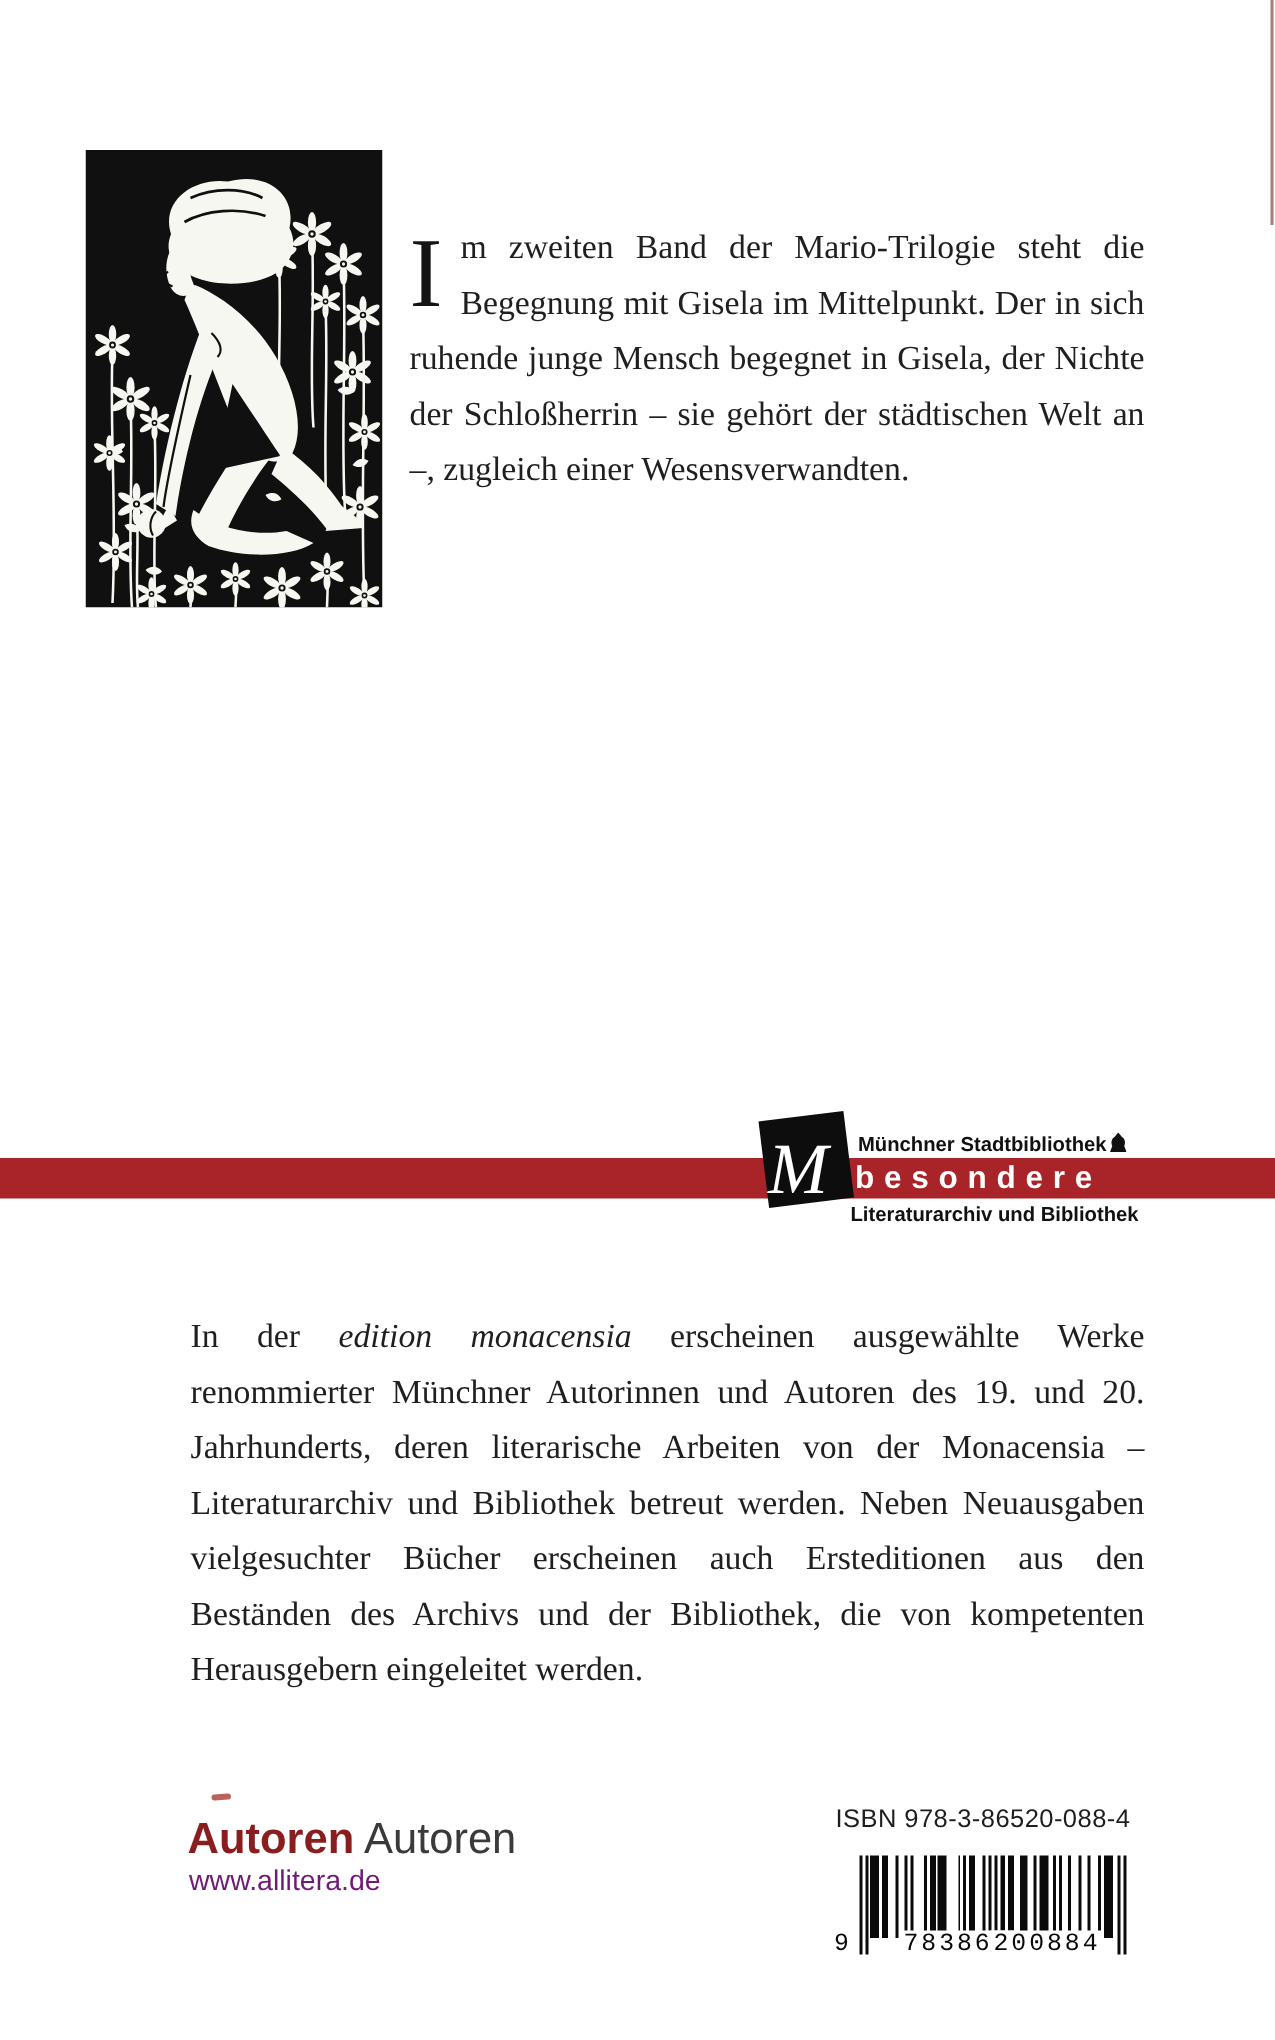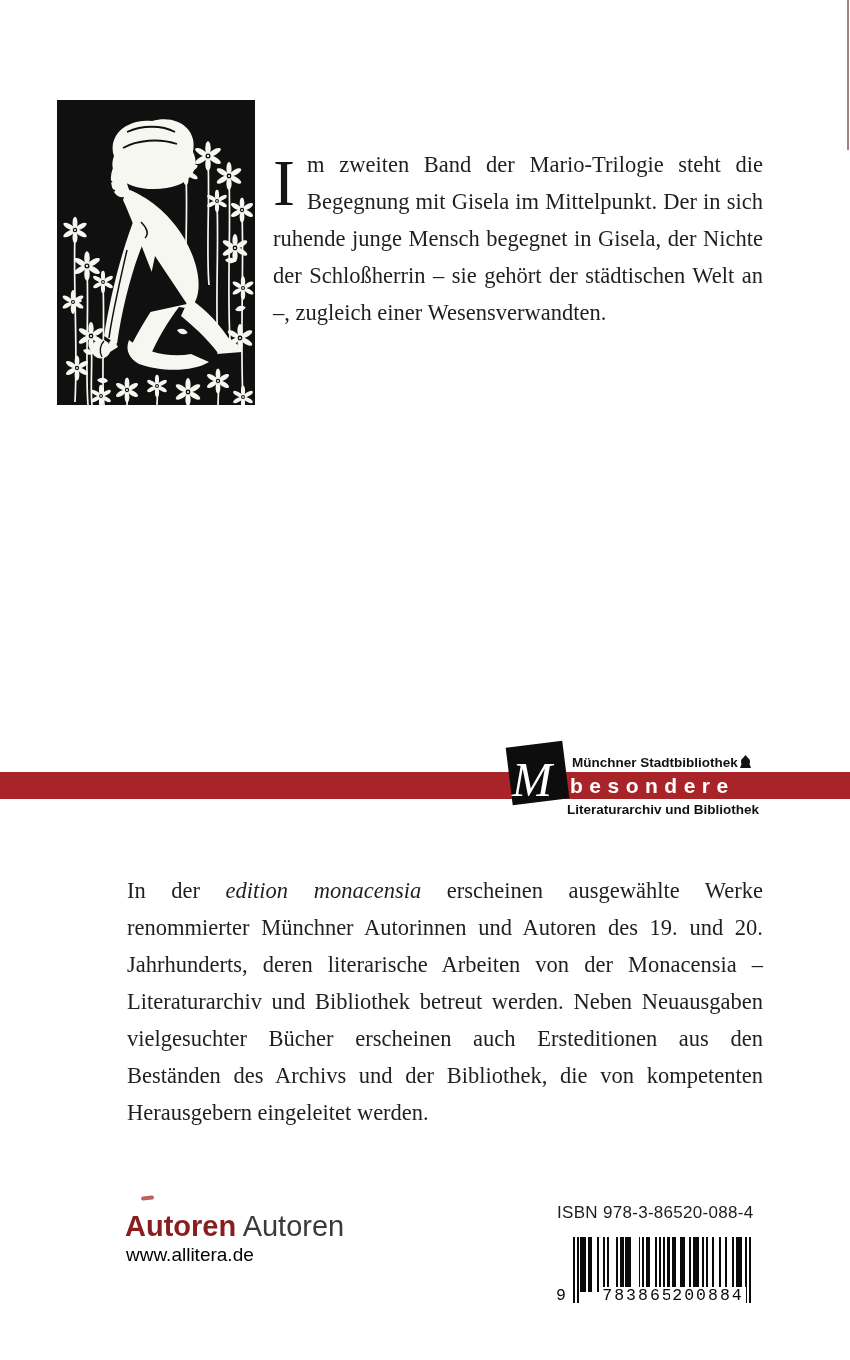--- a/index.html
+++ b/index.html
@@ -42,7 +42,7 @@
   .allitera .bold{font-weight:bold;color:#8a1e1e;}
   .allitera .rest{color:#3a3a3a;}
   .allitera-url{position:absolute;left:126px;top:1244px;font-family:"Liberation Sans",sans-serif;
-                font-size:19px;line-height:22px;color:#000000;}
+                font-size:19px;line-height:22px;color:#701a75;}
   
   .isbn-label{position:absolute;left:557px;top:1203px;font-family:"Liberation Sans",sans-serif;
               font-size:17px;line-height:20px;color:#1d1d1d;letter-spacing:.3px;text-align:right;}

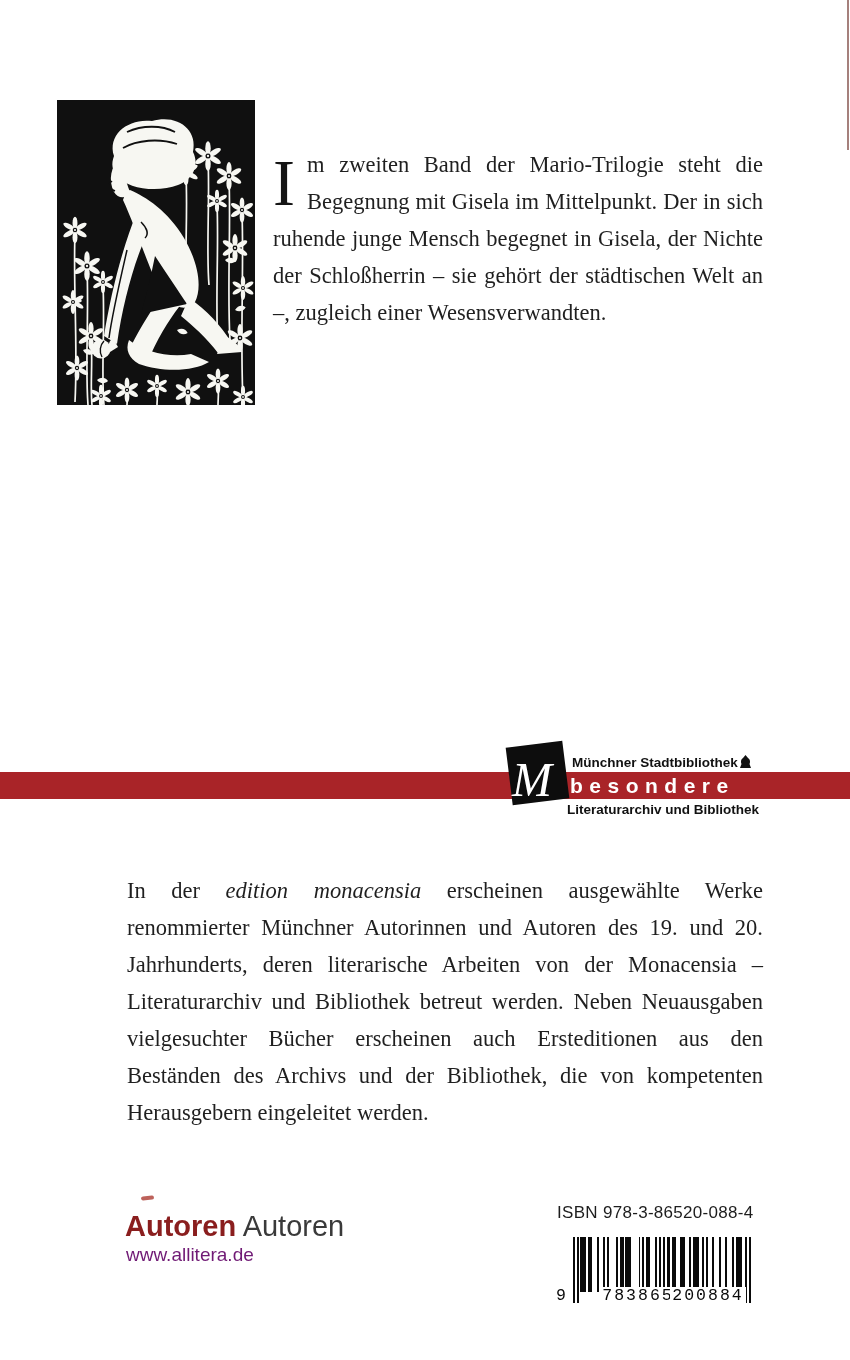--- a/index.html
+++ b/index.html
@@ -52,7 +52,7 @@
             color:#0a0a0a;background:#ffffff;top:50px;height:18px;text-align:center;letter-spacing:2px;}
   .bc-9{left:-18px;width:14px;background:transparent;}
   .bc-g1{left:7px;width:76px;margin-left:20px;}
-  .bc-g2{left:97px;width:76px;font-family:Liberation Mono, monospace;}
+  .bc-g2{left:87px;width:76px;font-family:Liberation Mono, monospace;}
 </style>
 </head>
 <body>

